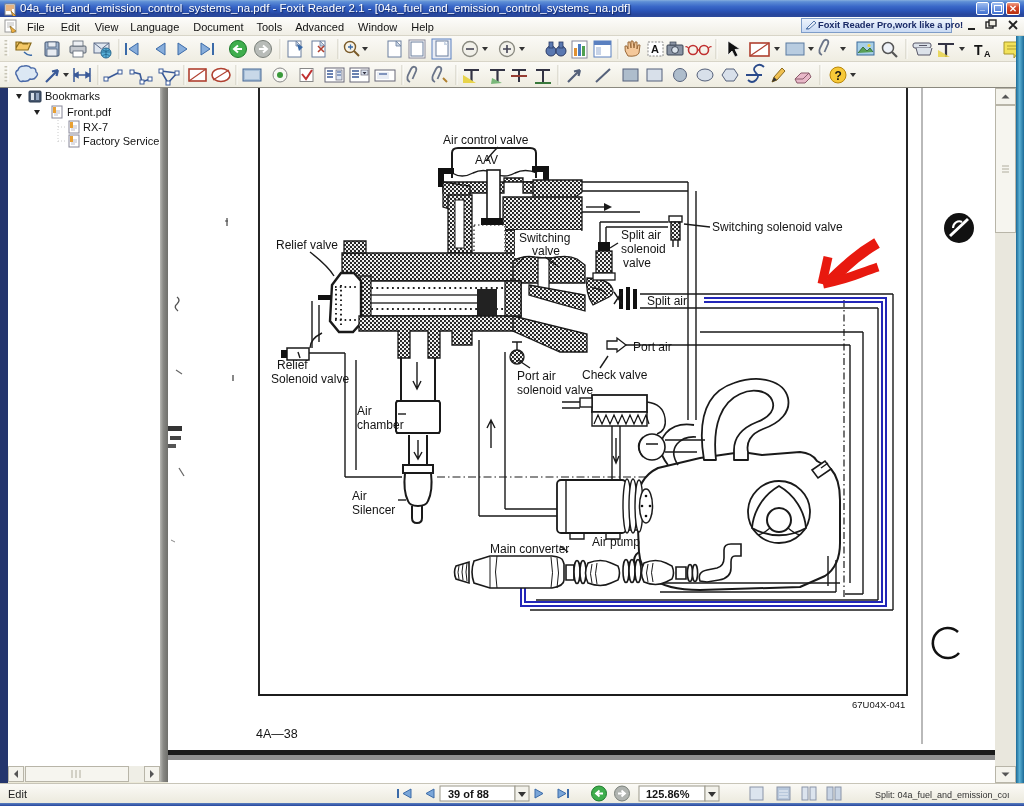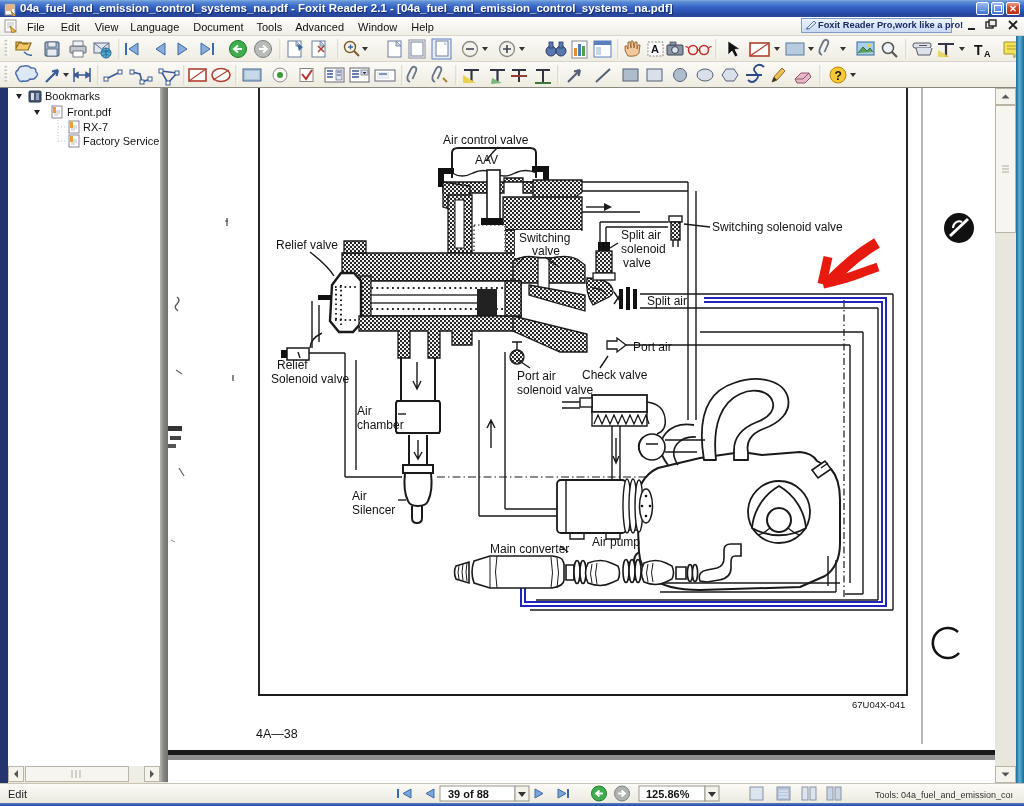--- a/index.html
+++ b/index.html
@@ -14,7 +14,7 @@
       <path d="M7 8l5 5-3 1z" fill="#e8a33d" stroke="#7a5a1a" stroke-width=".6"></path>
     </svg>
 </div>
-<div class="abs" style="left:20px;top:2px;font-size:11.5px;font-weight:bold;color:#fff;text-shadow:1px 1px 1px rgba(10,20,60,.65);white-space:nowrap">04a_fuel_and_emission_control_systems_na.pdf - Foxit Reader 2.1 - [04a_fuel_and_emission_control_systems_na.pdf]</div>
+<div class="abs" style="left:20px;top:2px;font-size:11.5px;font-weight:normal;color:#fff;text-shadow:1px 1px 1px rgba(10,20,60,.65);white-space:nowrap">04a_fuel_and_emission_control_systems_na.pdf - Foxit Reader 2.1 - [04a_fuel_and_emission_control_systems_na.pdf]</div>
 
 <div class="abs" style="left:976px;top:2px;width:13px;height:13px;border-radius:2px;background:linear-gradient(#9dbdf0,#3f6fd0);border:1px solid #fff;box-sizing:border-box;color:#fff;font-size:9px;font-weight:bold;text-align:center;line-height:8px">_</div>
 <div class="abs" style="left:991px;top:2px;width:13px;height:13px;border-radius:2px;background:linear-gradient(#9dbdf0,#3f6fd0);border:1px solid #fff;box-sizing:border-box">

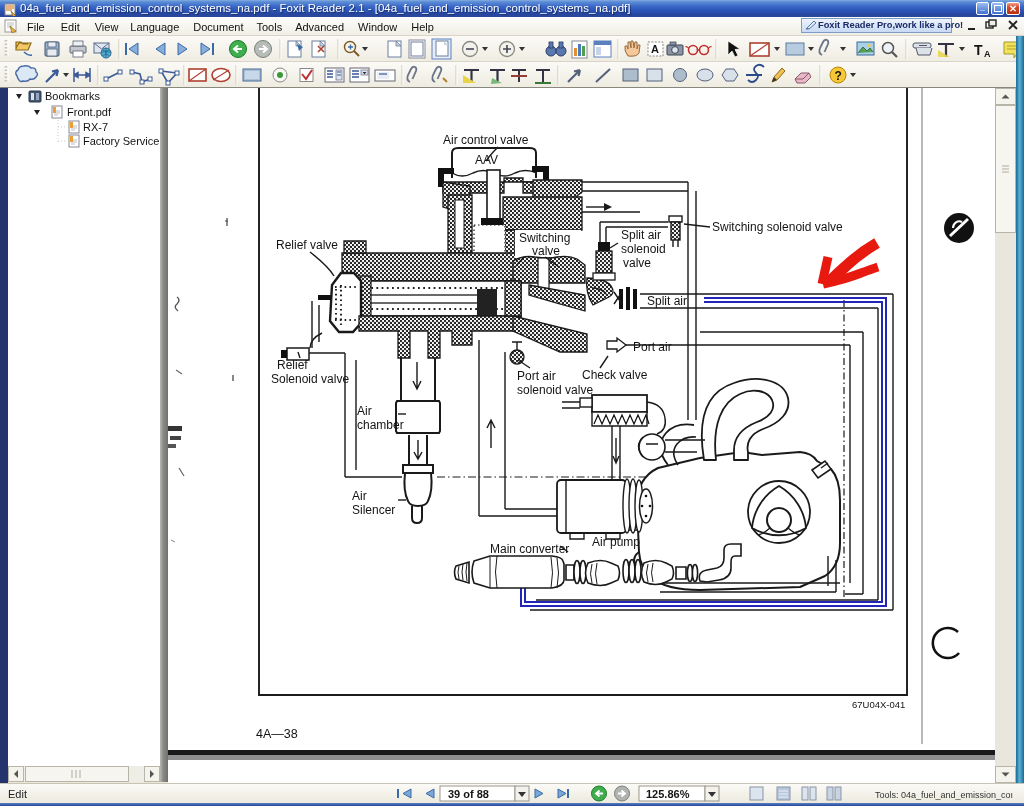--- a/index.html
+++ b/index.html
@@ -652,7 +652,7 @@
       </g>
 </g>
 </svg>
-<div class="abs" style="left:875px;top:790px;font-size:9px;color:#333;white-space:nowrap">Tools: 04a_fuel_and_emission_coı</div>
+<div class="abs" style="left:875px;top:790px;font-size:9px;color:#333;white-space:nowrap">Split: 04a_fuel_and_emission_coı</div>
 
 <div class="abs" style="left:0;top:803px;width:1024px;height:3px;background:linear-gradient(#5a7fc0,#27479e)"></div>
 

